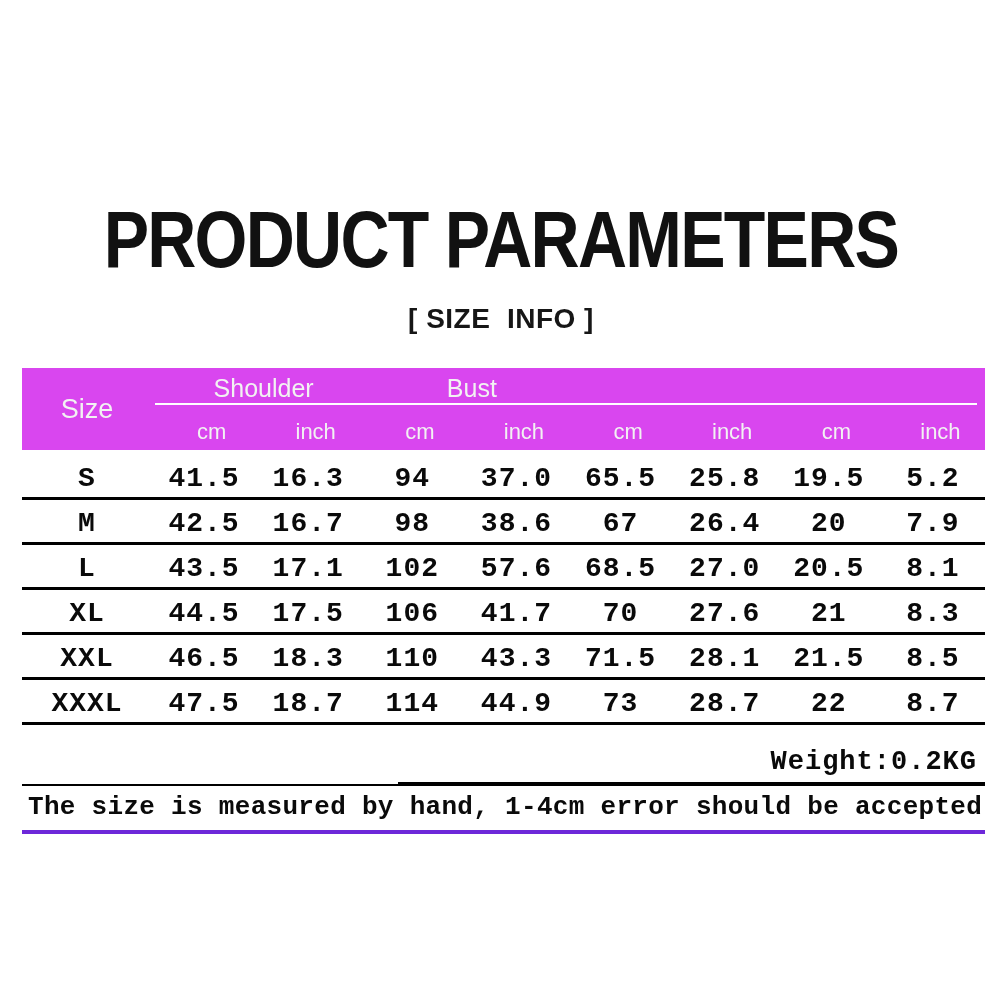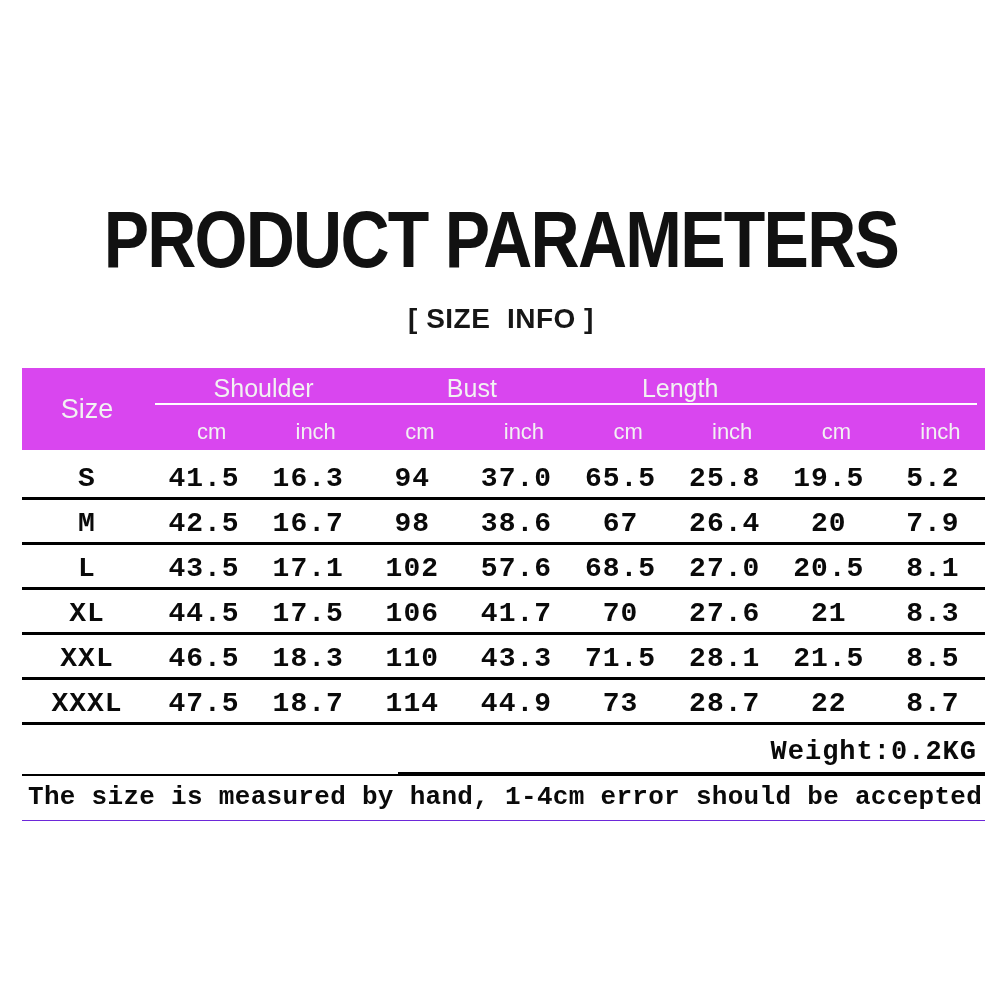--- a/index.html
+++ b/index.html
@@ -172,7 +172,6 @@
       <div class="size-h">Size</div>
       <div class="group">Shoulder</div>
       <div class="group">Bust</div>
-      <div class="group">Length</div>
 
       <div class="unit" style="grid-column:2">cm</div>
       <div class="unit" style="grid-column:3">inch</div>

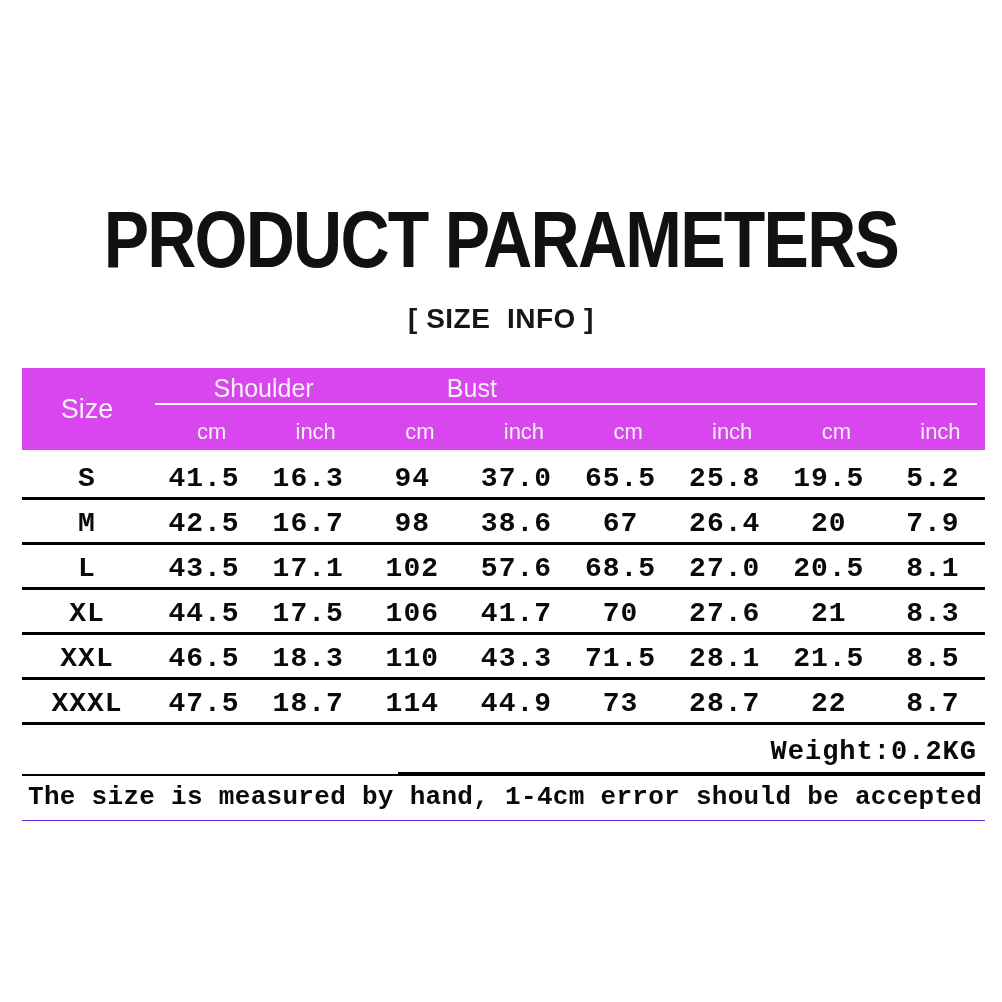--- a/index.html
+++ b/index.html
@@ -120,7 +120,7 @@
   
   .weight-row {
     position: relative;
-    margin: 8px 17px 0 22px;
+    margin: 18px 17px 0 22px;
     width: 963px;
     text-align: right;
     font-family: "Liberation Mono", "DejaVu Sans Mono", monospace;

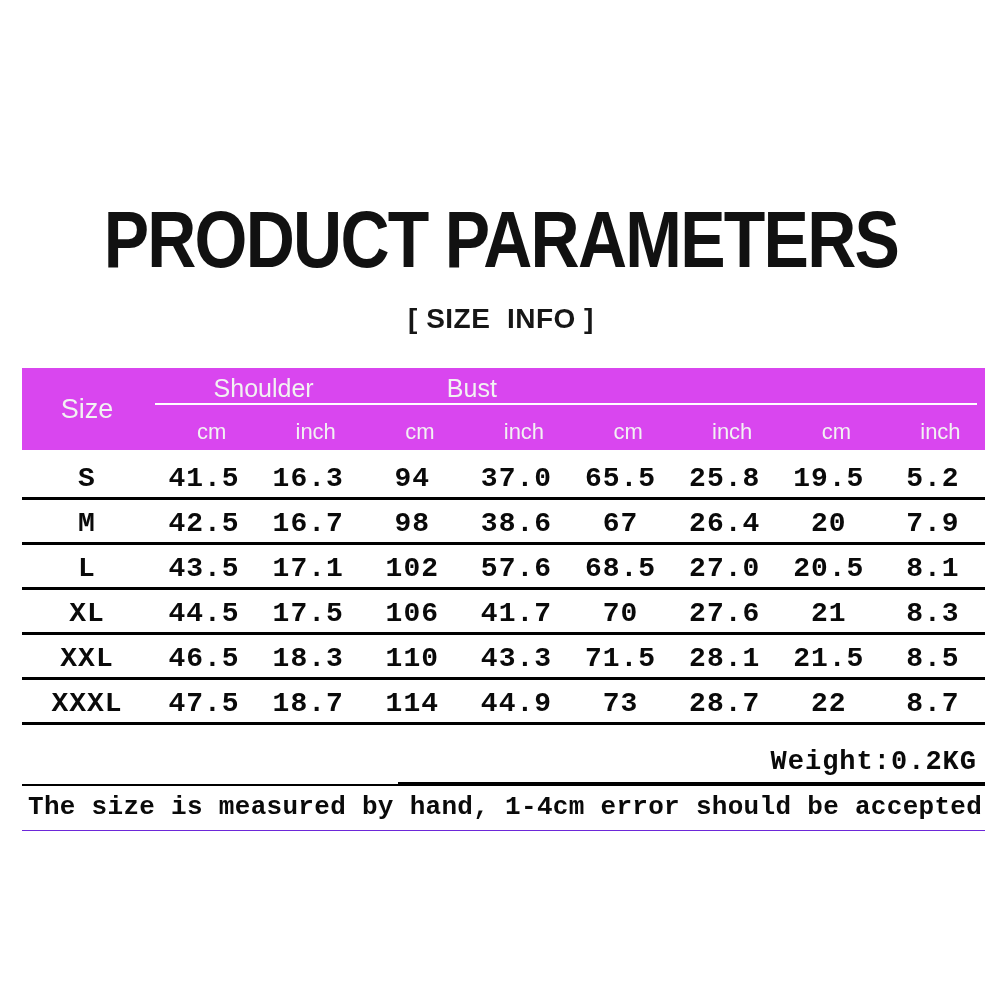--- a/index.html
+++ b/index.html
@@ -145,7 +145,7 @@
     width: 963px;
     box-sizing: border-box;
     border-top: 2px solid #000000;
-    border-bottom: 1px solid #6d28d9;
+    border-bottom: 4px solid #6d28d9;
     padding: 6px 2px 8px 6px;
     font-family: "Liberation Mono", "DejaVu Sans Mono", monospace;
     font-weight: 700;

